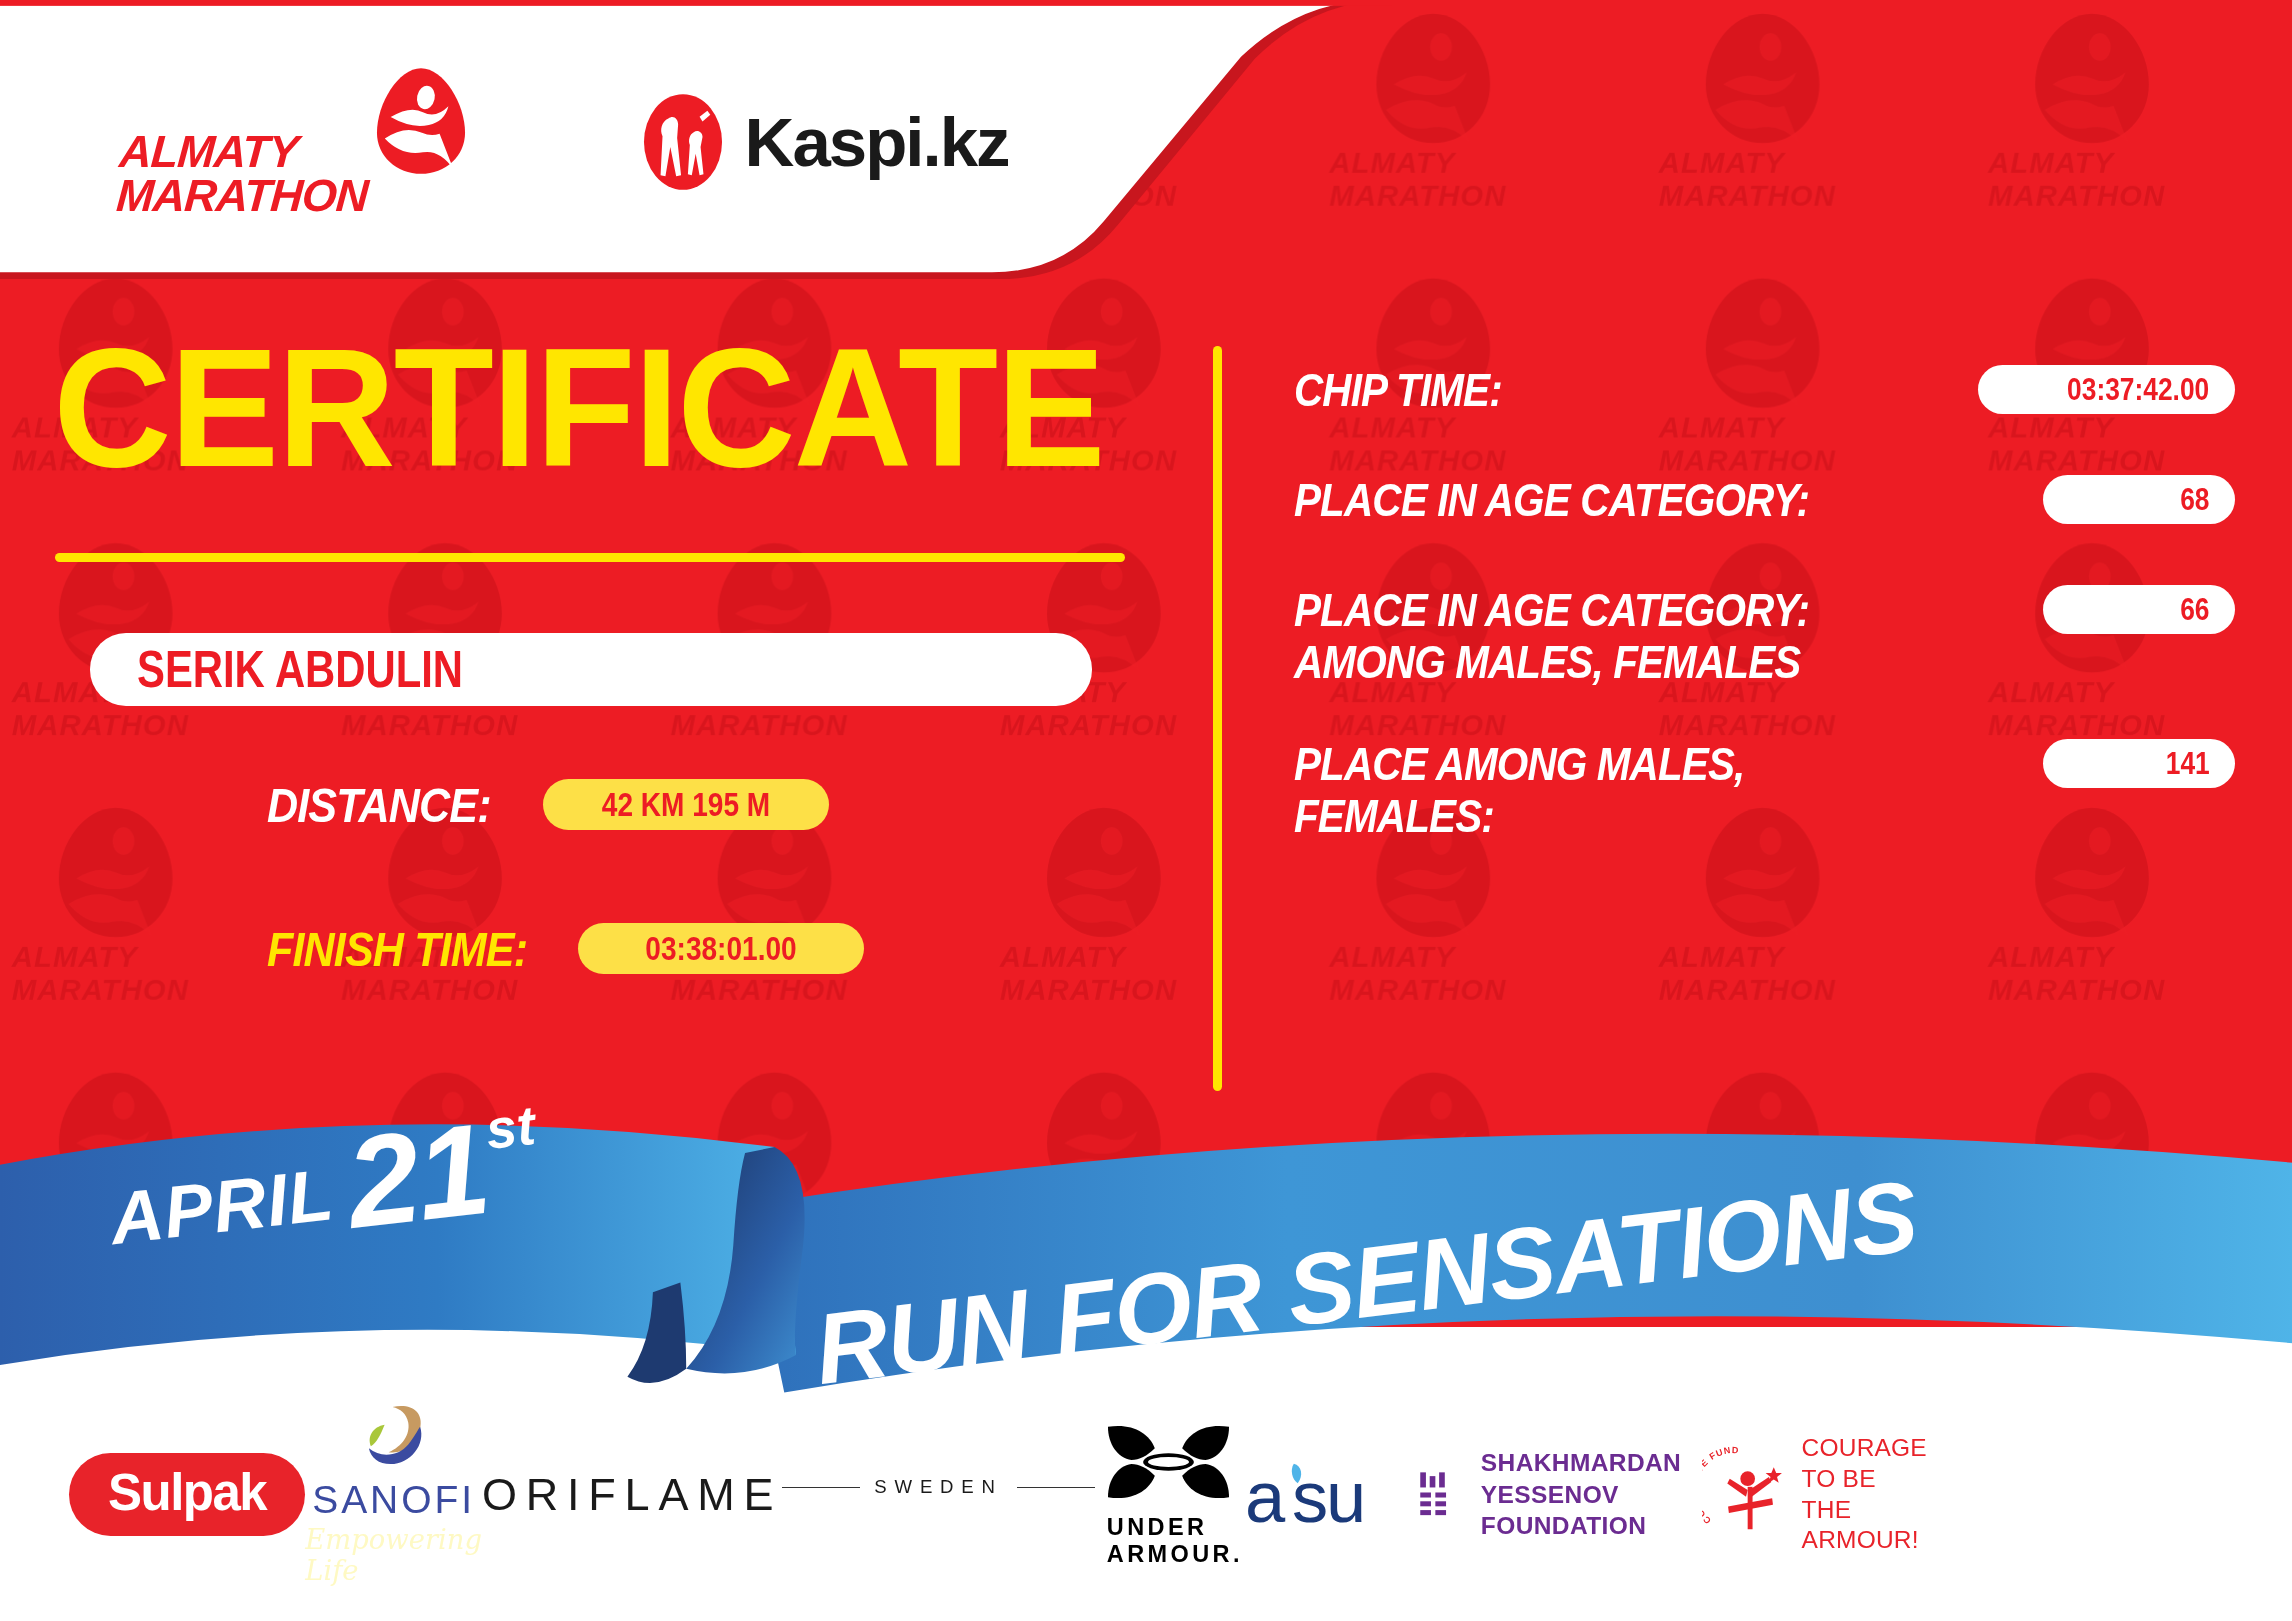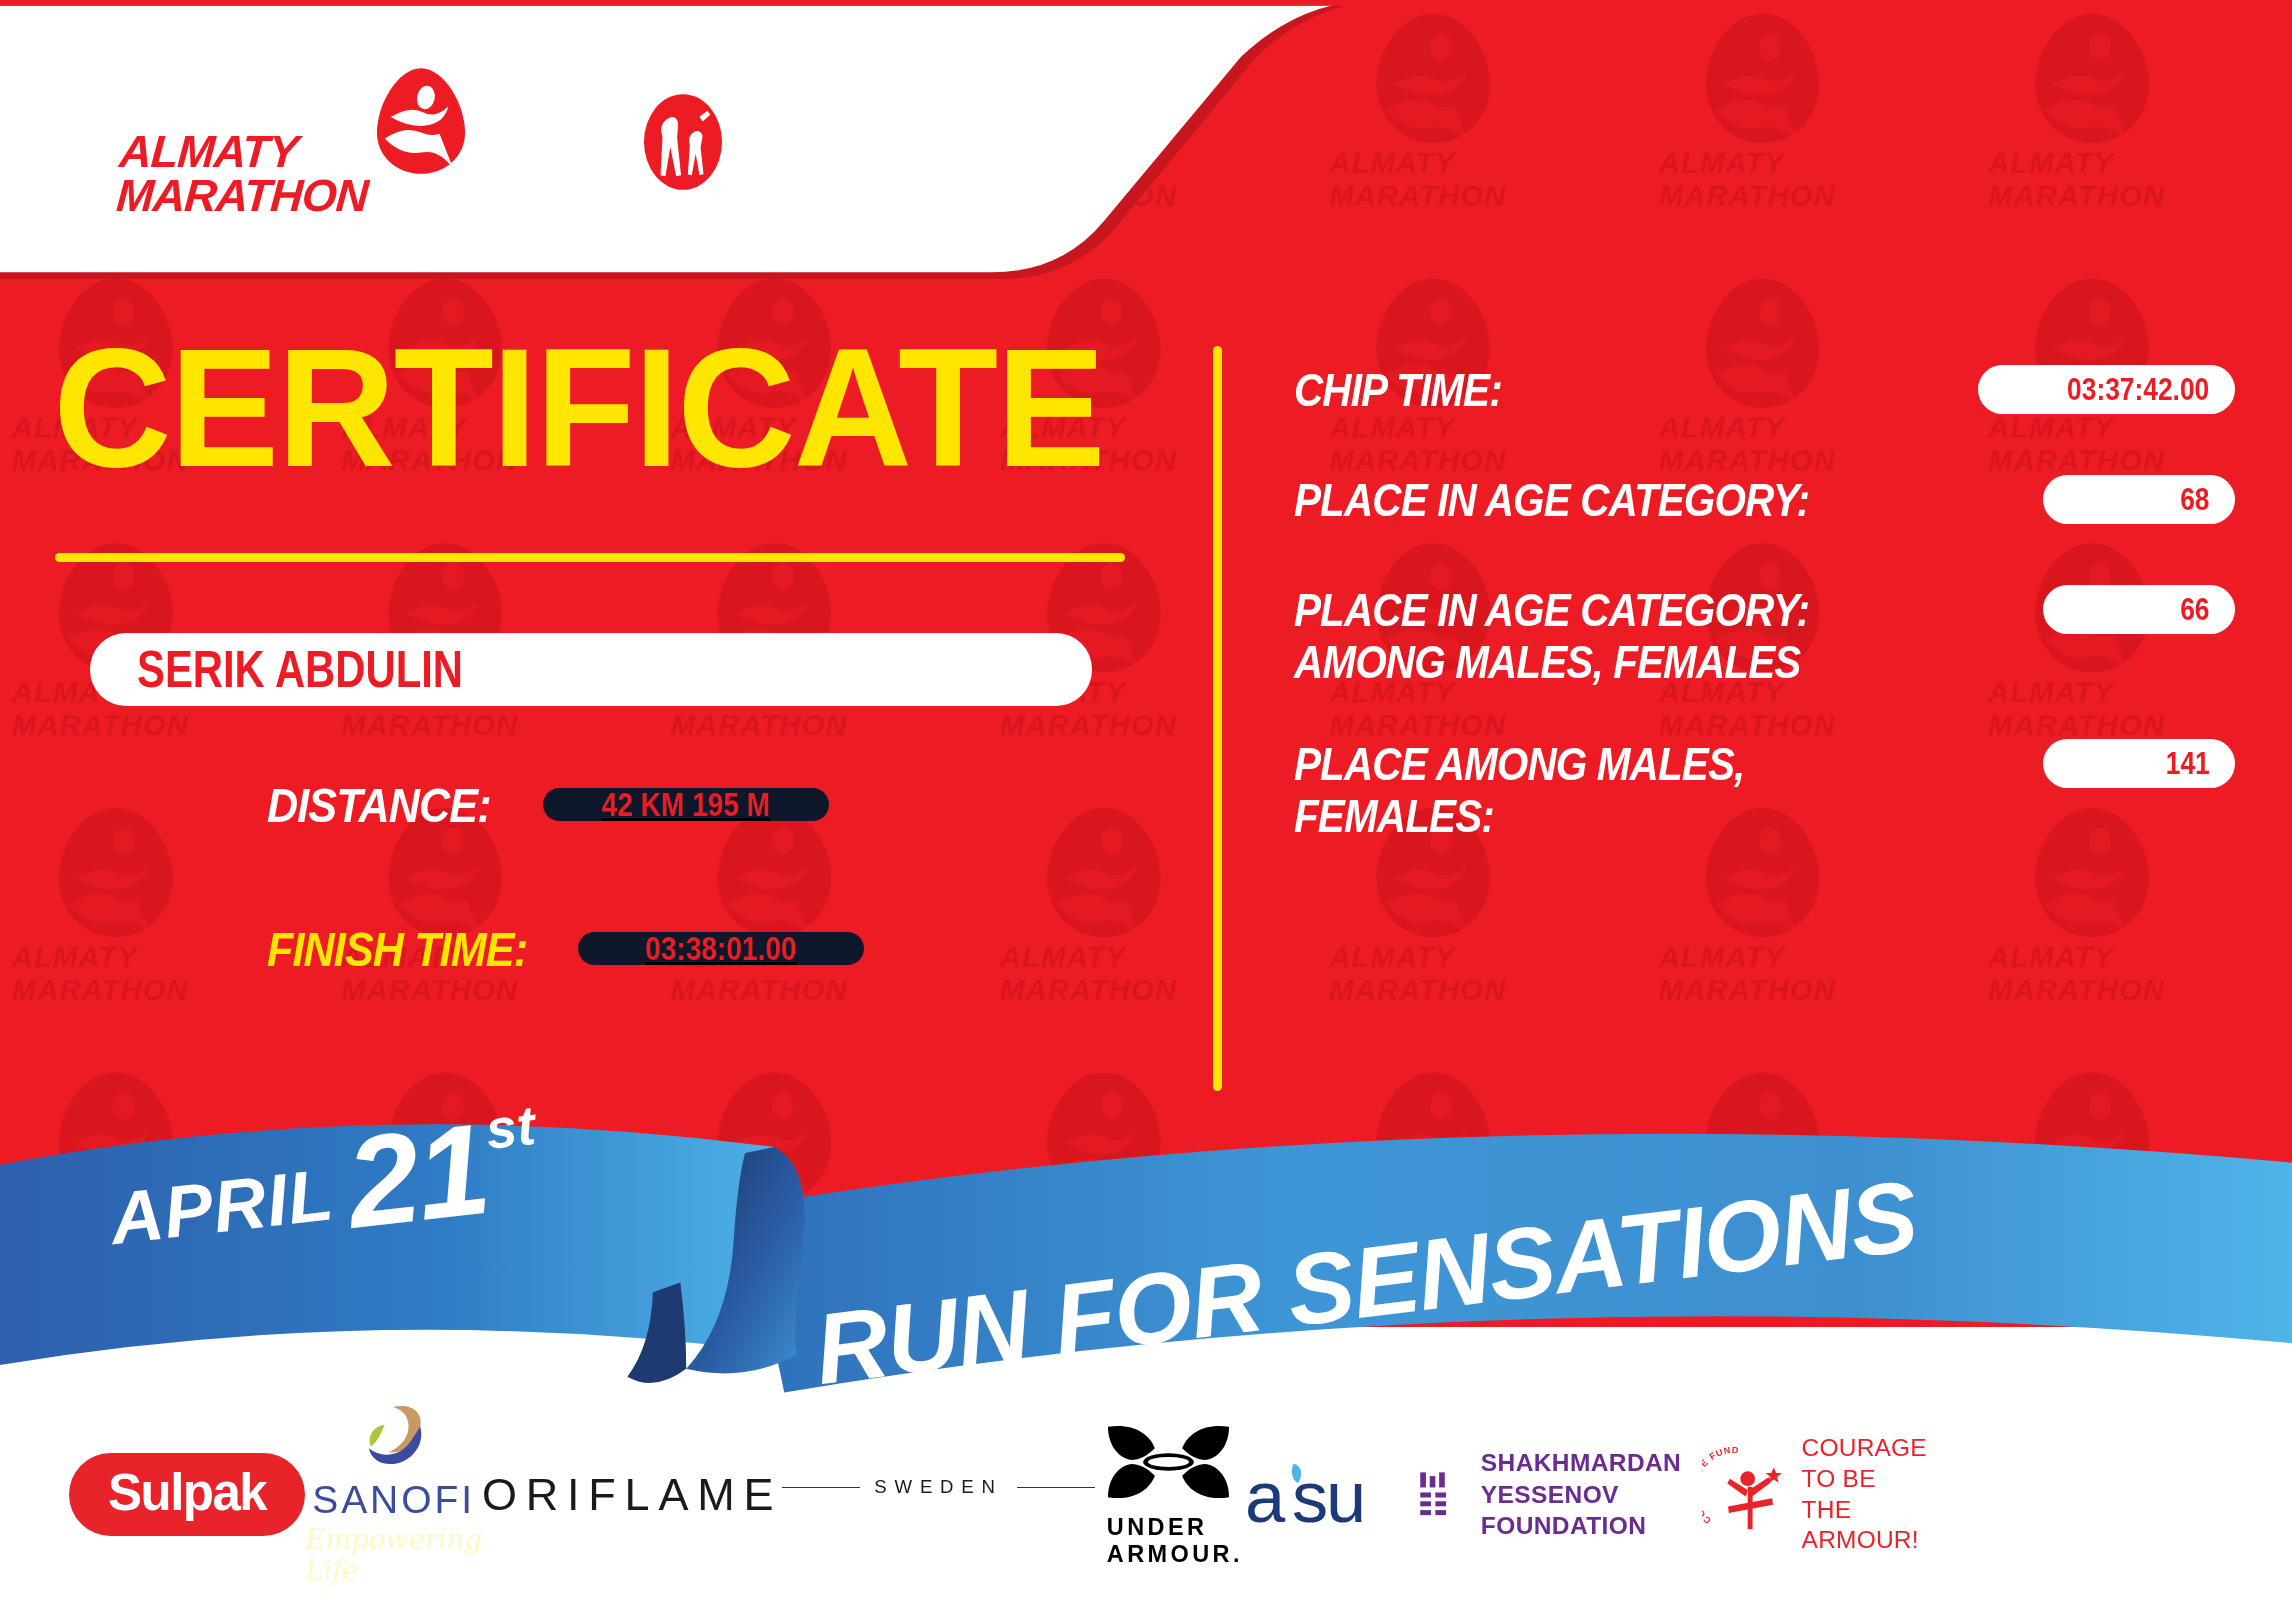--- a/index.html
+++ b/index.html
@@ -367,6 +367,7 @@
         <path d="M52 40 c4 -3 9 0 9 5 l-2 10 l3 28 l-4 1 l-4 -22 l-4 22 l-4 -1 l2 -30 c-2 -5 0 -11 4 -13 Z" fill="#fff"></path>
         <path d="M58 24 l8 -6 l3 4 l-8 7 Z" fill="#fff"></path>
       </svg>
+      <div class="kaspi-text">Kaspi.kz</div>
     </div>
 
   </div>

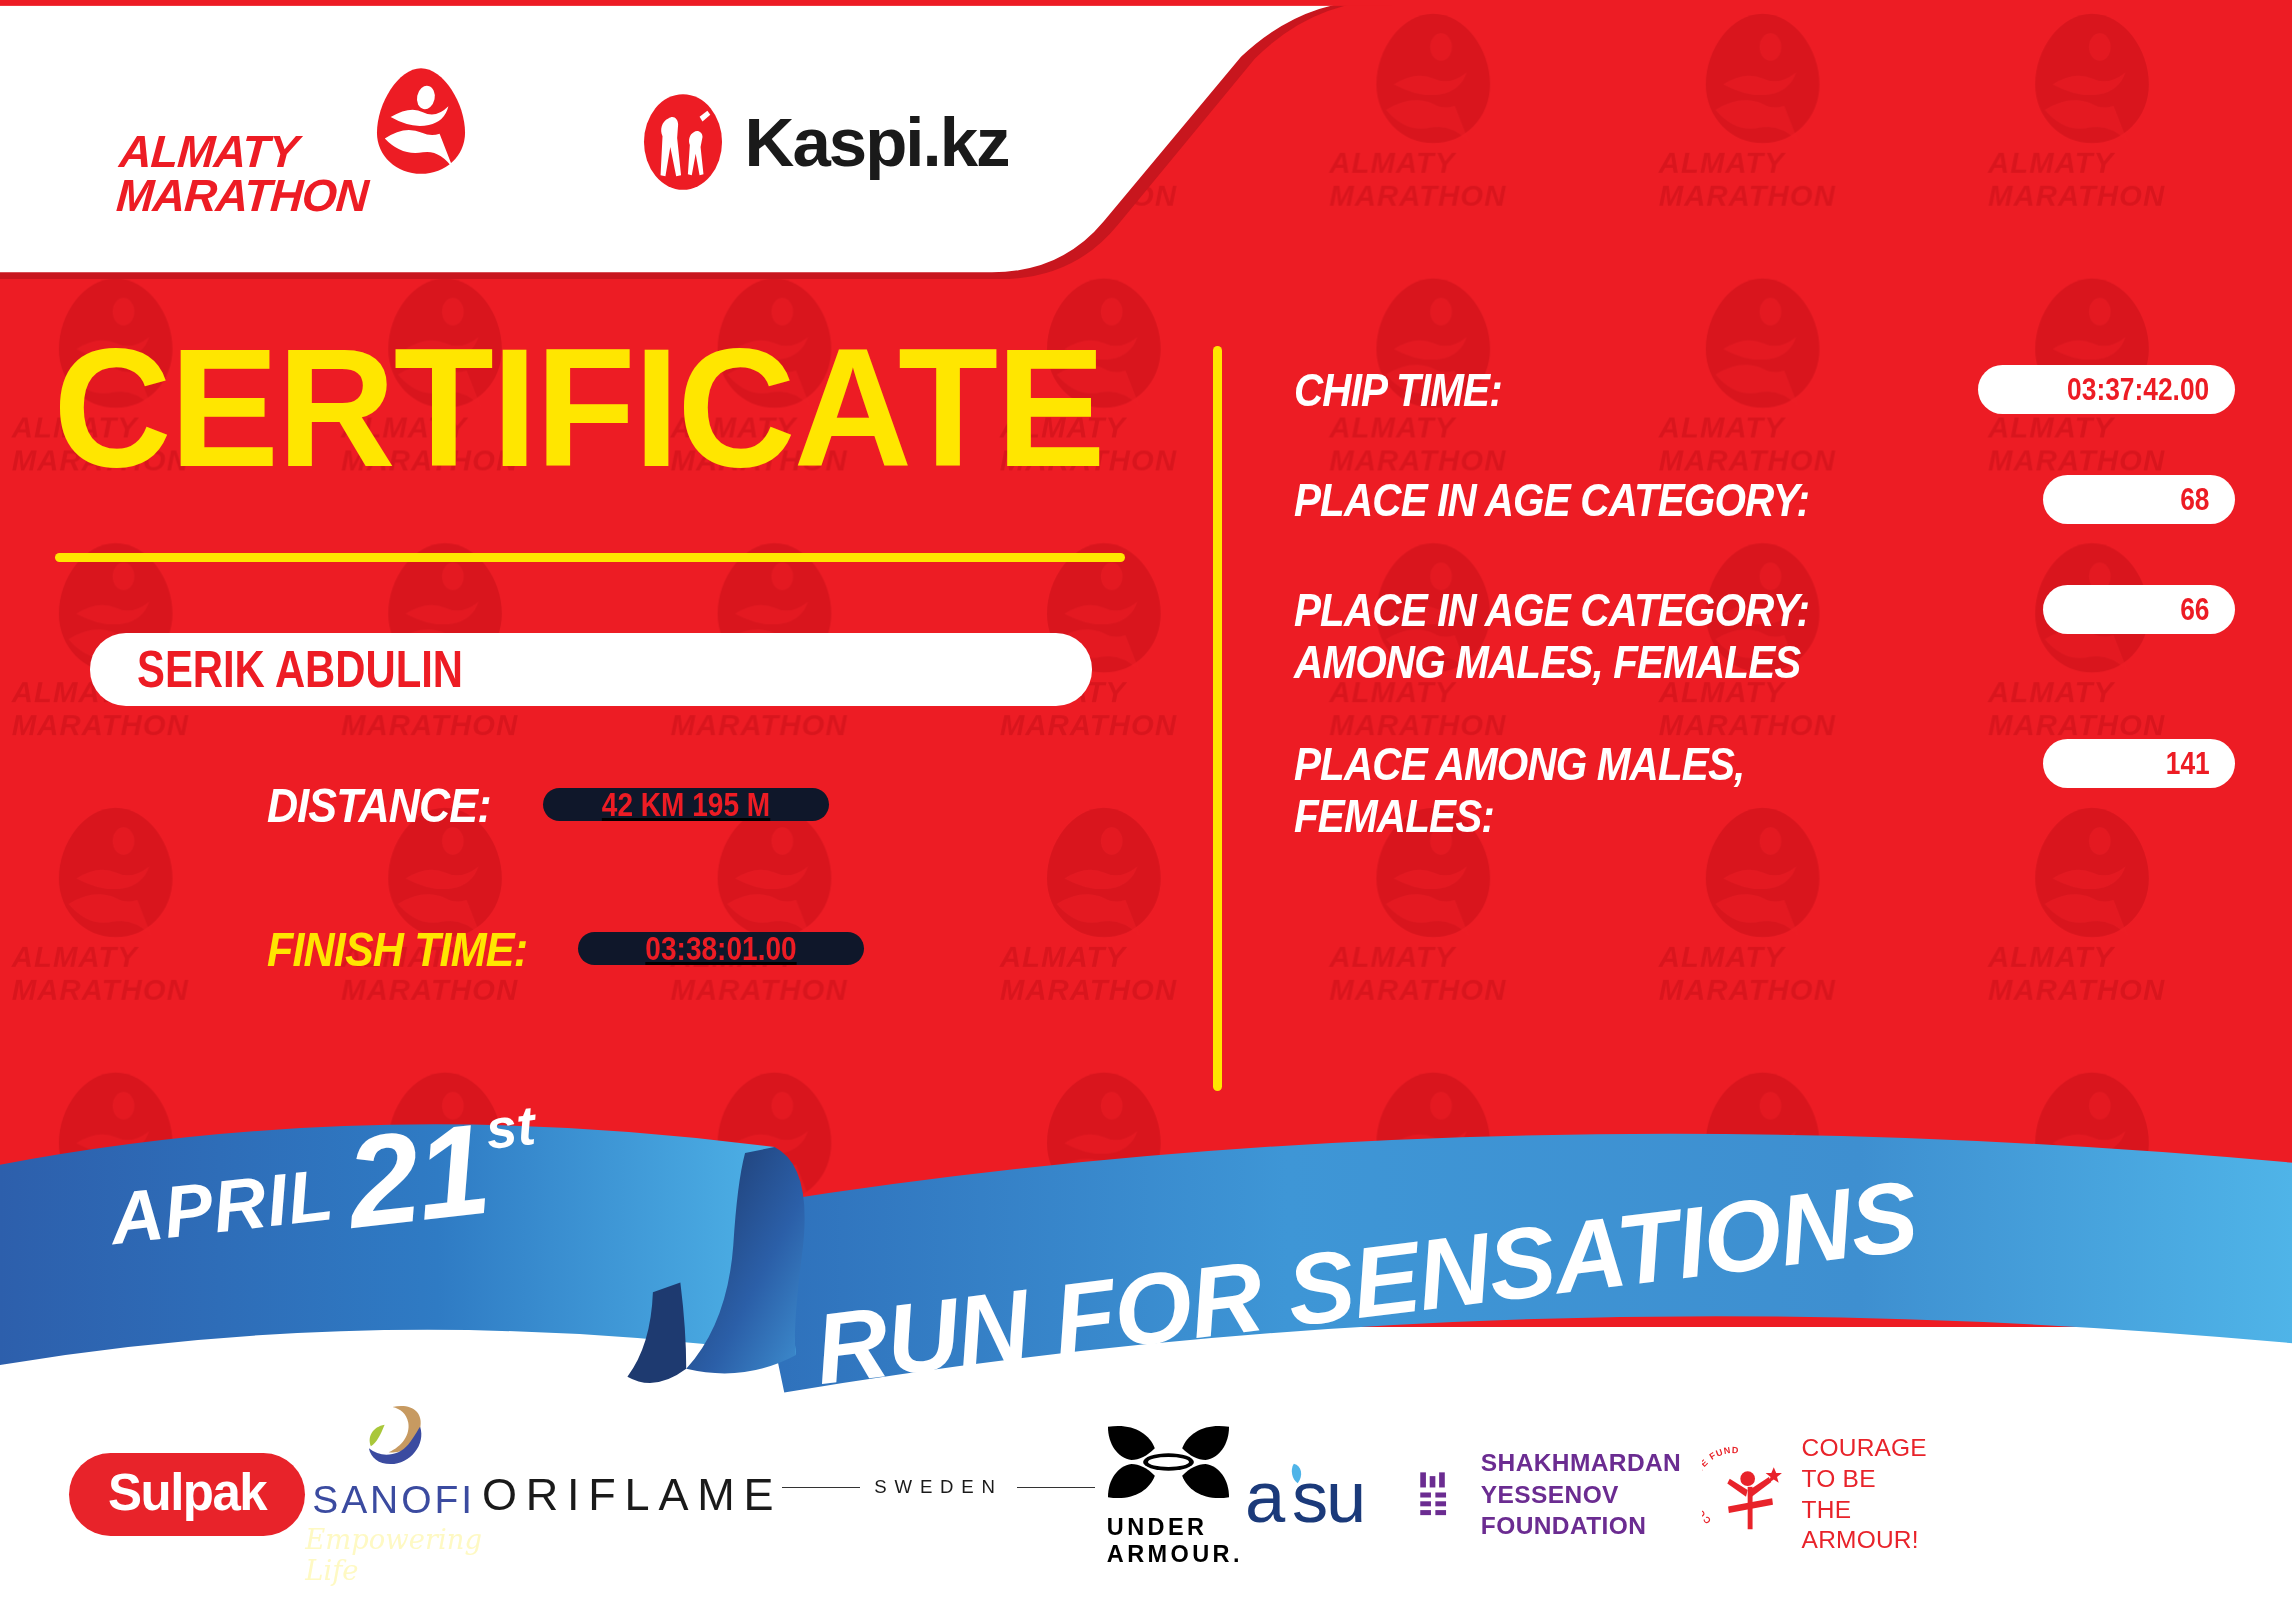--- a/index.html
+++ b/index.html
@@ -118,13 +118,12 @@
   .left-label.white { color:#ffffff; }
   .left-label.yellow { color:#FFE600; }
   .left-pill {
-    background:#0f172a;
+    background:#fde047;
     border-radius:25.5px;
-    height:33px;
+    height:51px;
     min-width:286px;
     display:flex; align-items:center; justify-content:center;
     padding:0 25.5px;
-    text-decoration:underline;
   }
   .left-pill span {
     color:#ED1C24; font-size:33px; font-weight:bold;

